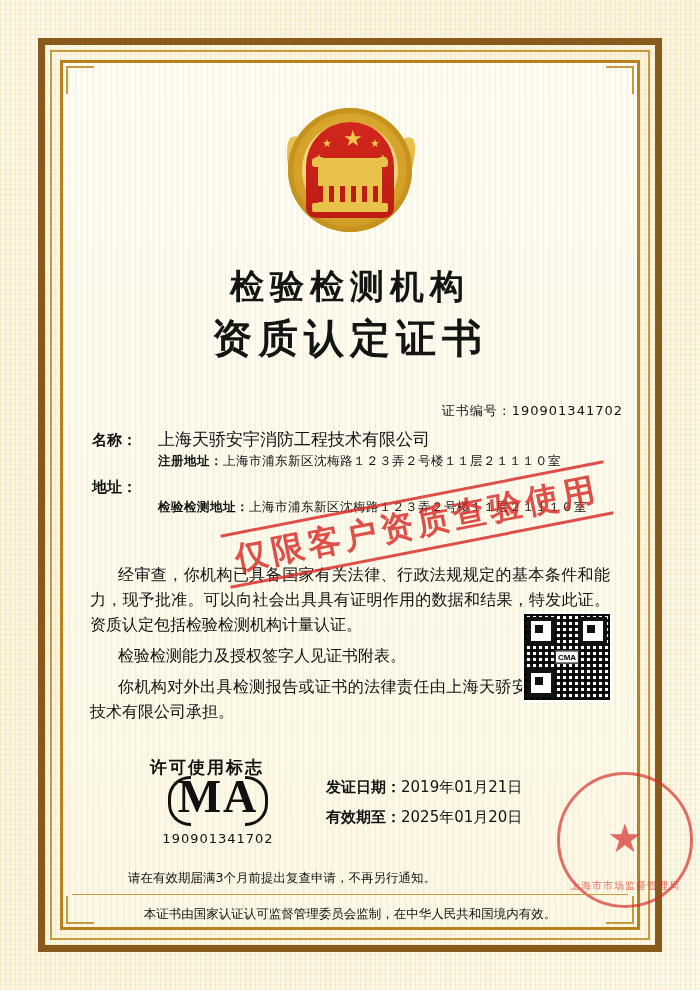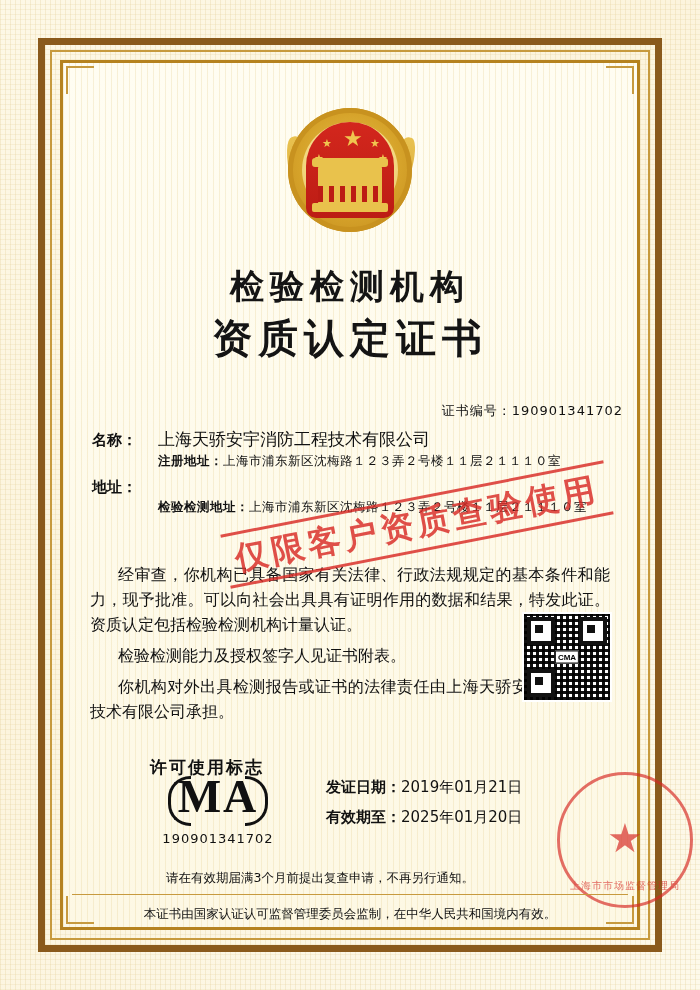--- a/index.html
+++ b/index.html
@@ -338,7 +338,6 @@
     font-family: "DejaVu Sans", sans-serif;
     font-size: 12.5px;
     color: #111;
-    margin-left: 38px;
   }
   .footer-sep {
     position: absolute;

